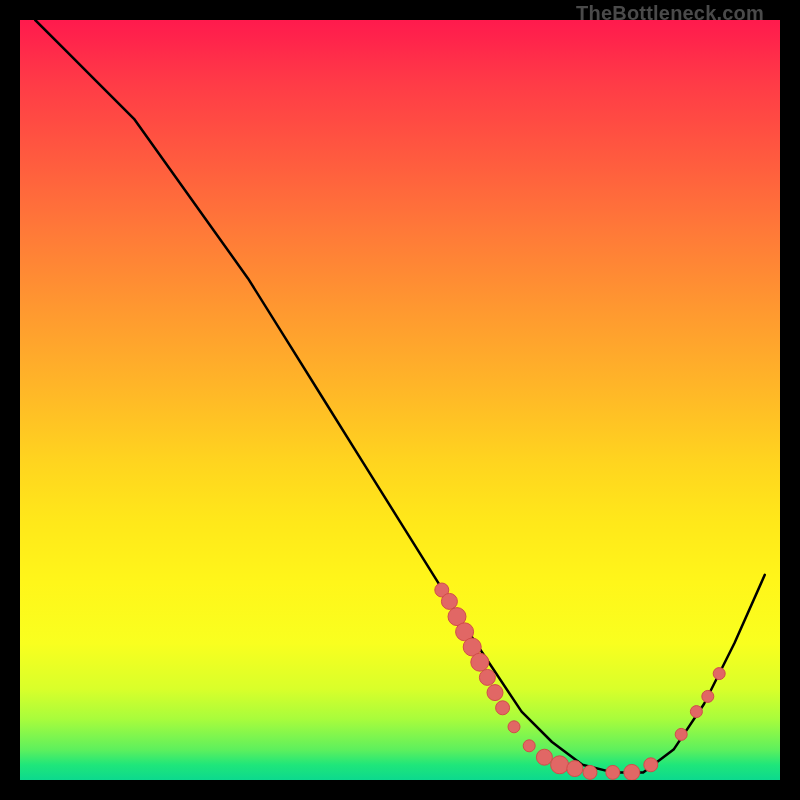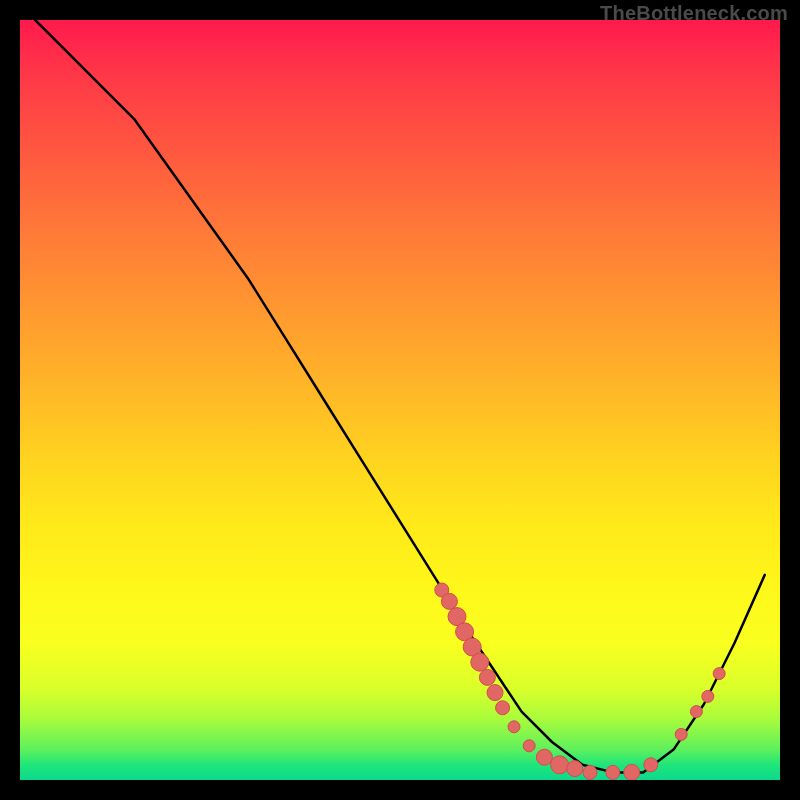--- a/index.html
+++ b/index.html
@@ -37,7 +37,7 @@
   .watermark {
     position: absolute;
     top: 2px;
-    right: 12px;
+    right: 36px;
     color: #4a4a4a;
     font-size: 20px;
     font-weight: 600;

